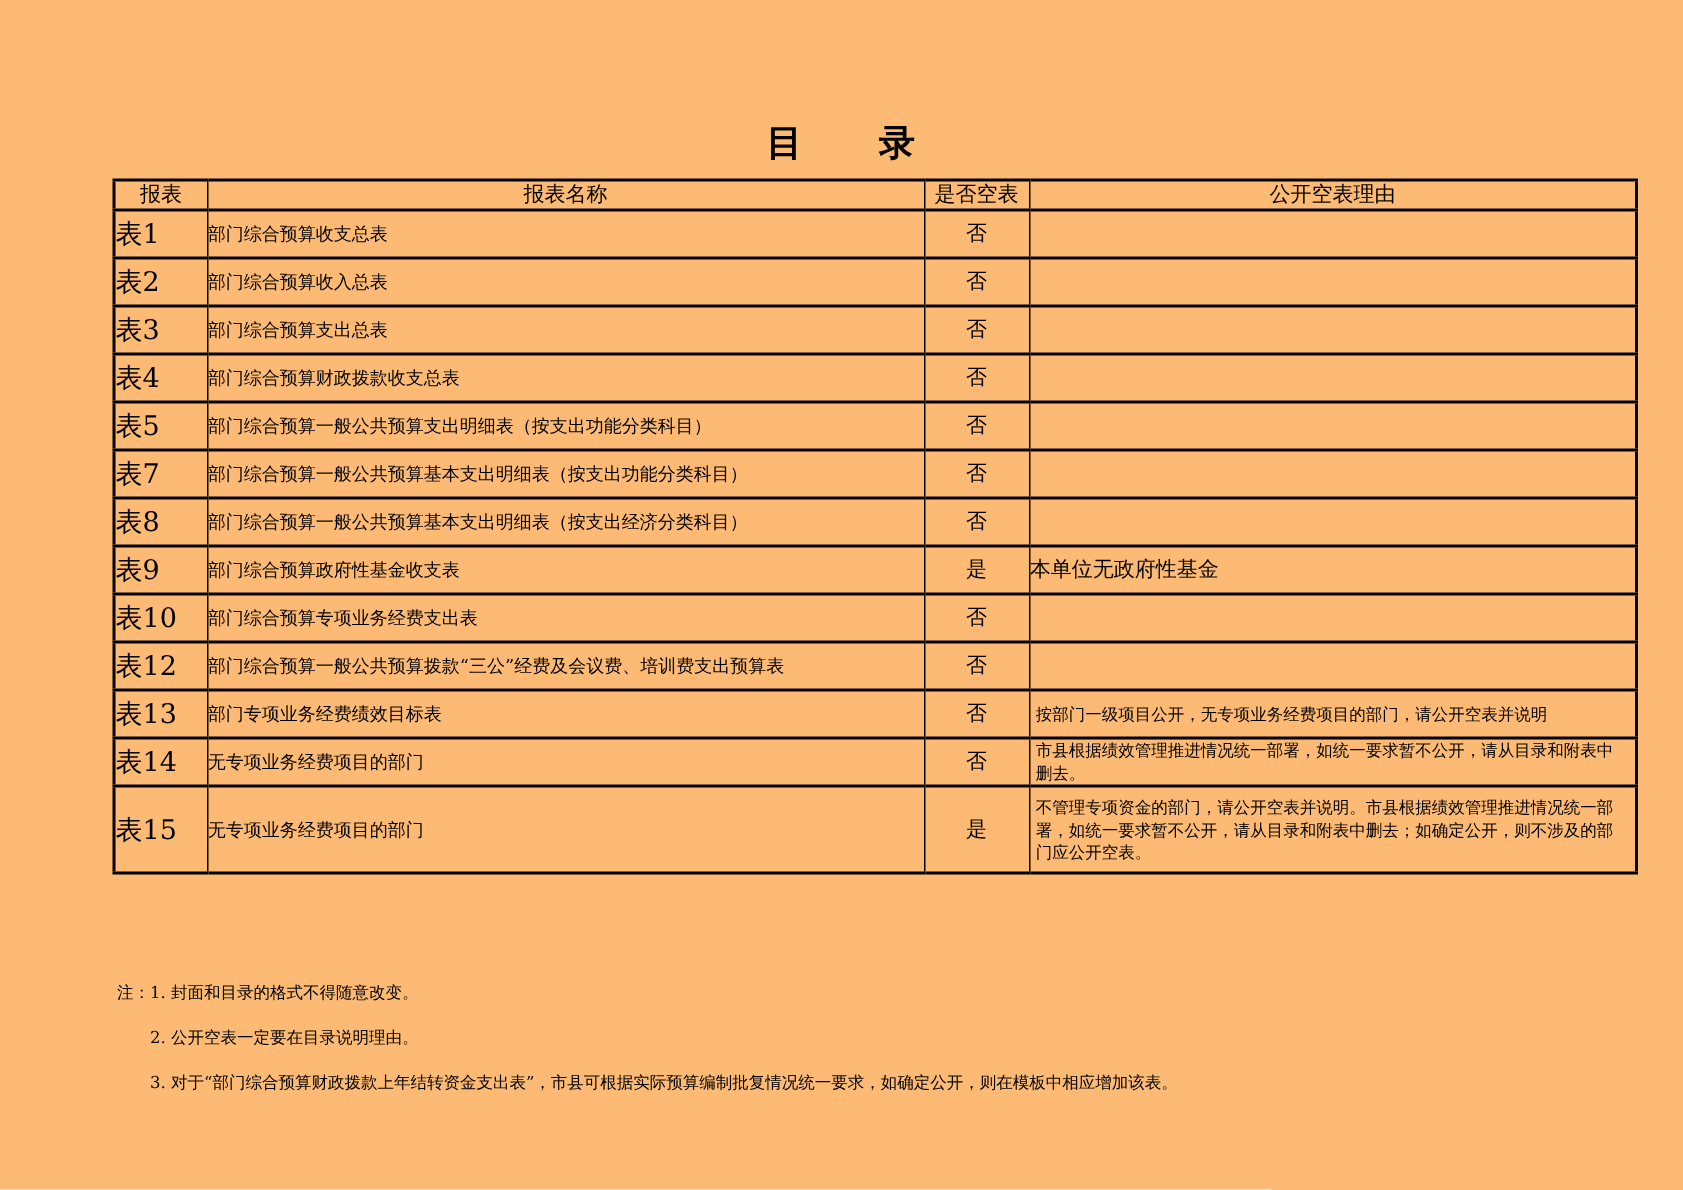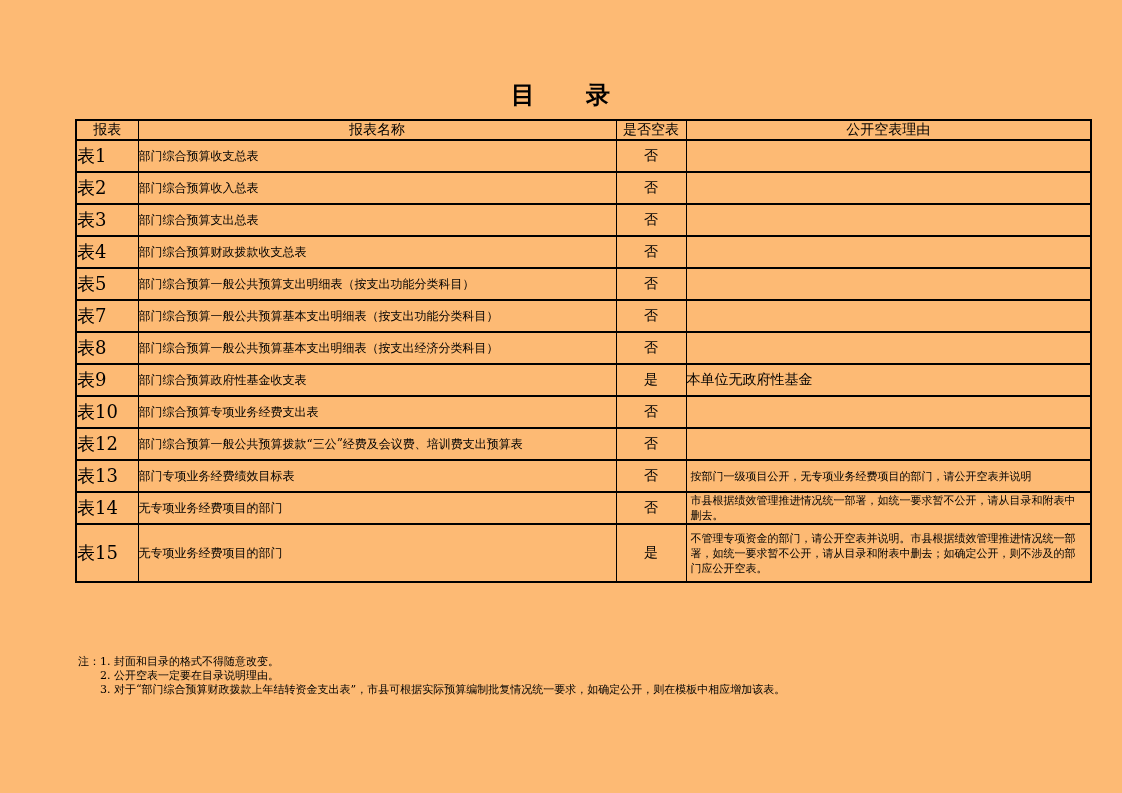--- a/index.html
+++ b/index.html
@@ -87,7 +87,7 @@
     line-height: 14px;
   }
   .note-row { white-space: nowrap; }
-  .note-row.indent { padding-left: 22px; }
+  .note-row.indent { padding-left: 22px; margin-top: 16px; }
 </style>
 </head>
 <body>

